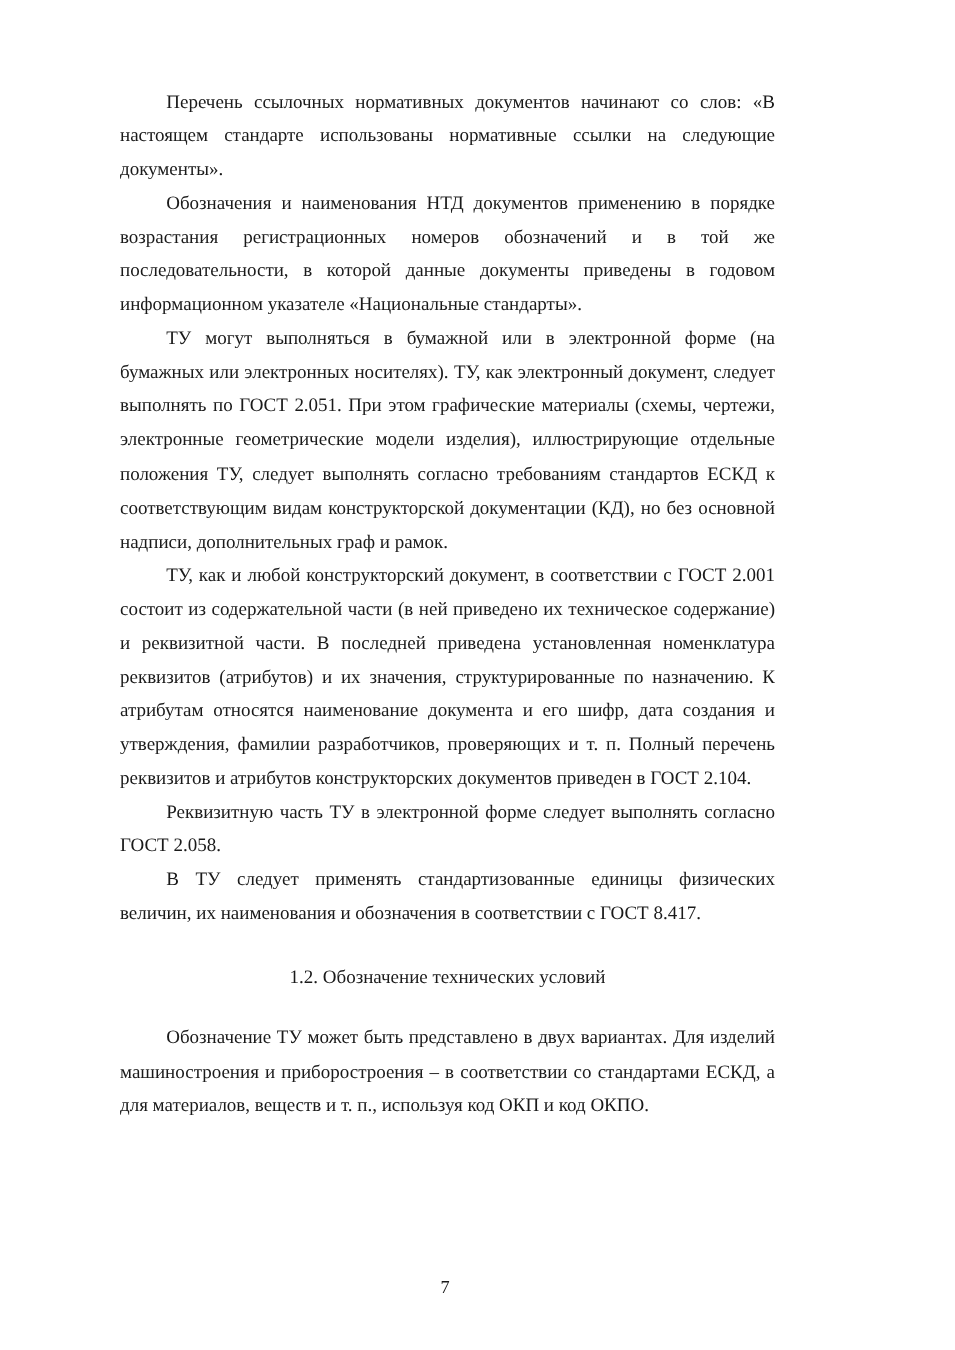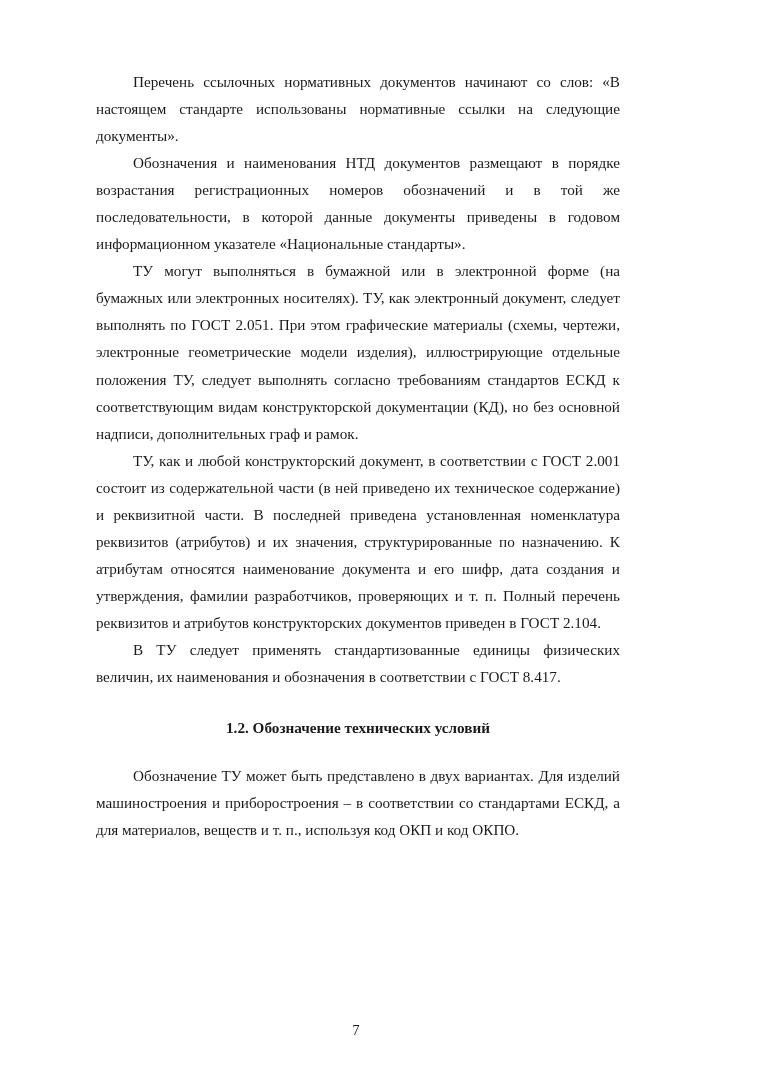--- a/index.html
+++ b/index.html
@@ -57,7 +57,7 @@
 
   <div class="body-text">
     <p>Перечень ссылочных нормативных документов начинают со слов: «В настоящем стандарте использованы нормативные ссылки на следующие документы».</p>
-    <p>Обозначения и наименования НТД документов размещают в порядке возрастания регистрационных номеров обозначений и в той же последовательности, в которой данные документы приведены в годовом информационном указателе «Национальные стандарты».</p>
+    <p>Обозначения и наименования НТД документов применению в порядке возрастания регистрационных номеров обозначений и в той же последовательности, в которой данные документы приведены в годовом информационном указателе «Национальные стандарты».</p>
     <p>ТУ могут выполняться в бумажной или в электронной форме (на бумажных или электронных носителях). ТУ, как электронный документ, следует выполнять по ГОСТ 2.051. При этом графические материалы (схемы, чертежи, электронные геометрические модели изделия), иллюстрирующие отдельные положения ТУ, следует выполнять согласно требованиям стандартов ЕСКД к соответствующим видам конструкторской документации (КД), но без основной надписи, дополнительных граф и рамок.</p>
     <p>ТУ, как и любой конструкторский документ, в соответствии с ГОСТ 2.001 состоит из содержательной части (в ней приведено их техническое содержание) и реквизитной части. В последней приведена установленная номенклатура реквизитов (атрибутов) и их значения, структурированные по назначению. К атрибутам относятся наименование документа и его шифр, дата создания и утверждения, фамилии разработчиков, проверяющих и т. п. Полный перечень реквизитов и атрибутов конструкторских документов приведен в ГОСТ 2.104.</p>
     <p>В ТУ следует применять стандартизованные единицы физических величин, их наименования и обозначения в соответствии с ГОСТ 8.417.</p>

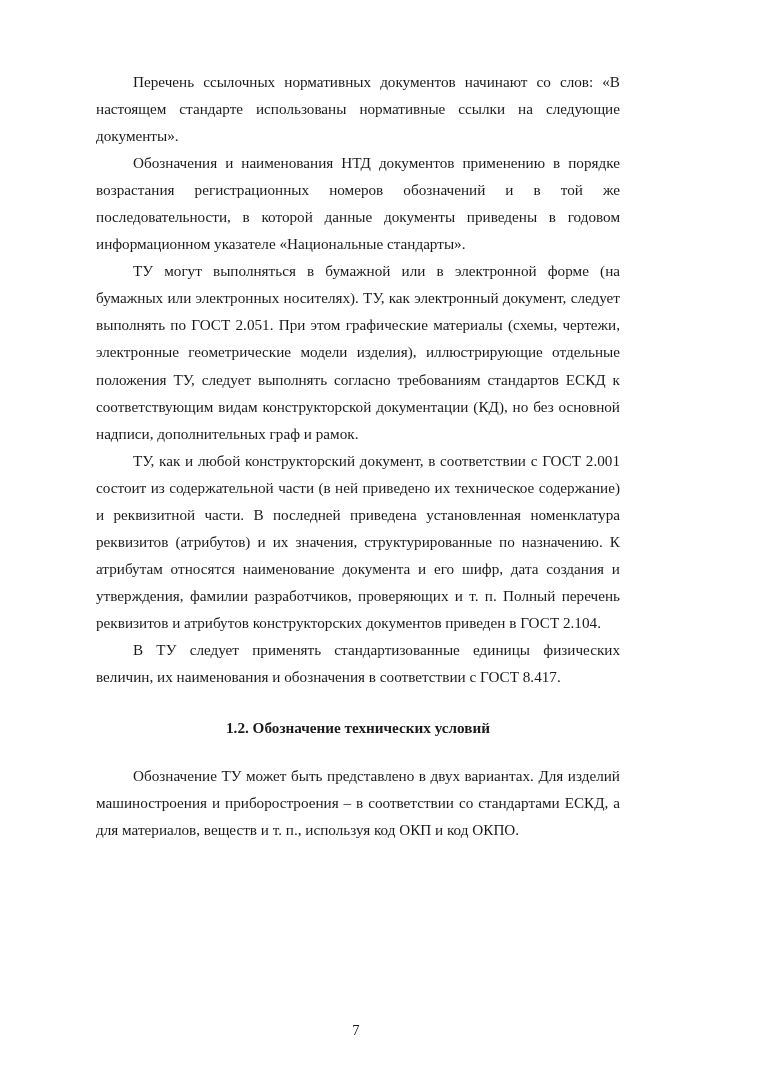--- a/index.html
+++ b/index.html
@@ -60,6 +60,7 @@
     <p>Обозначения и наименования НТД документов применению в порядке возрастания регистрационных номеров обозначений и в той же последовательности, в которой данные документы приведены в годовом информационном указателе «Национальные стандарты».</p>
     <p>ТУ могут выполняться в бумажной или в электронной форме (на бумажных или электронных носителях). ТУ, как электронный документ, следует выполнять по ГОСТ 2.051. При этом графические материалы (схемы, чертежи, электронные геометрические модели изделия), иллюстрирующие отдельные положения ТУ, следует выполнять согласно требованиям стандартов ЕСКД к соответствующим видам конструкторской документации (КД), но без основной надписи, дополнительных граф и рамок.</p>
     <p>ТУ, как и любой конструкторский документ, в соответствии с ГОСТ 2.001 состоит из содержательной части (в ней приведено их техническое содержание) и реквизитной части. В последней приведена установленная номенклатура реквизитов (атрибутов) и их значения, структурированные по назначению. К атрибутам относятся наименование документа и его шифр, дата создания и утверждения, фамилии разработчиков, проверяющих и т. п. Полный перечень реквизитов и атрибутов конструкторских документов приведен в ГОСТ 2.104.</p>
+    <p>Реквизитную часть ТУ в электронной форме следует выполнять согласно ГОСТ 2.058.</p>
     <p>В ТУ следует применять стандартизованные единицы физических величин, их наименования и обозначения в соответствии с ГОСТ 8.417.</p>
   </div>
 

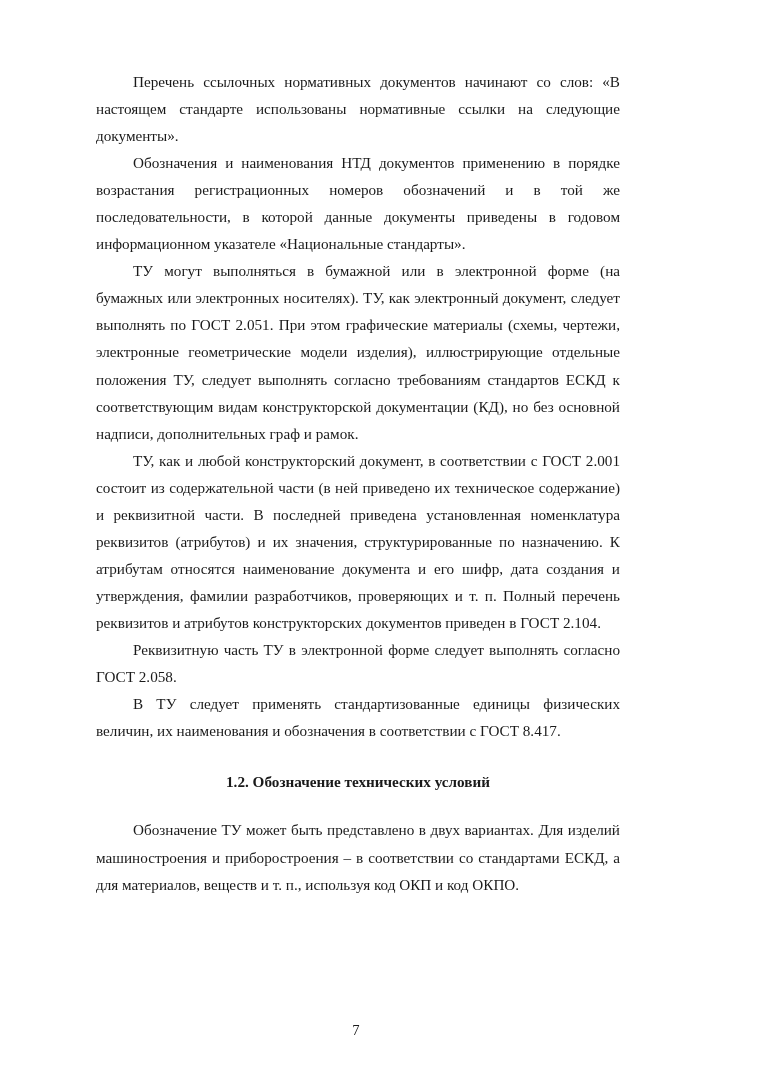--- a/index.html
+++ b/index.html
@@ -36,7 +36,7 @@
   .heading {
     margin: 26px 0 22px 0;
     font-size: 15.2px;
-    font-weight: bold;
+    font-weight: normal;
     text-align: center;
     line-height: 1.6;
   }

